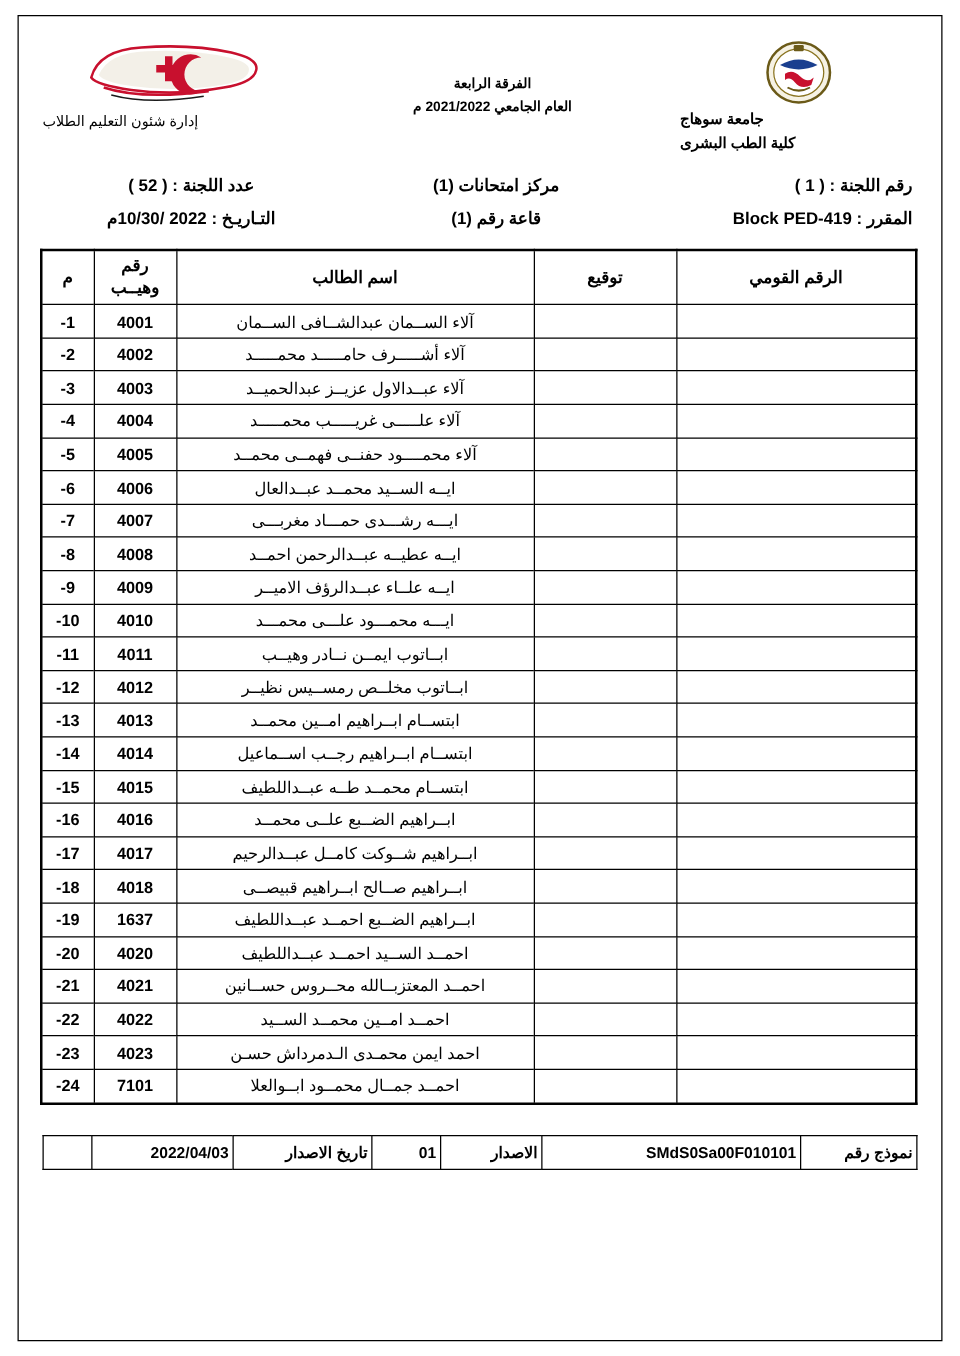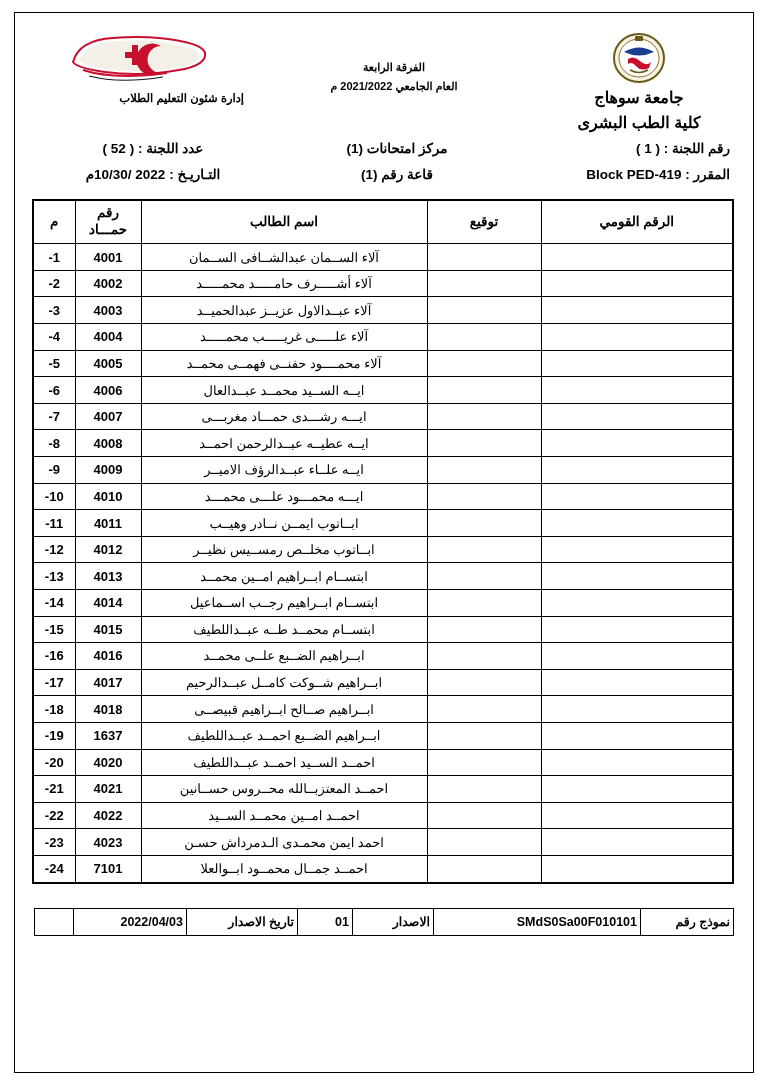--- a/index.html
+++ b/index.html
@@ -67,9 +67,9 @@
   }
   .hdr-left {
     width: 210px;
-    text-align: right;
+    text-align: left;
     font-size: 11.5px;
-    font-weight: bold;
+    font-weight: normal;
     line-height: 1.5;
   }
   .hdr-left .logo-org {

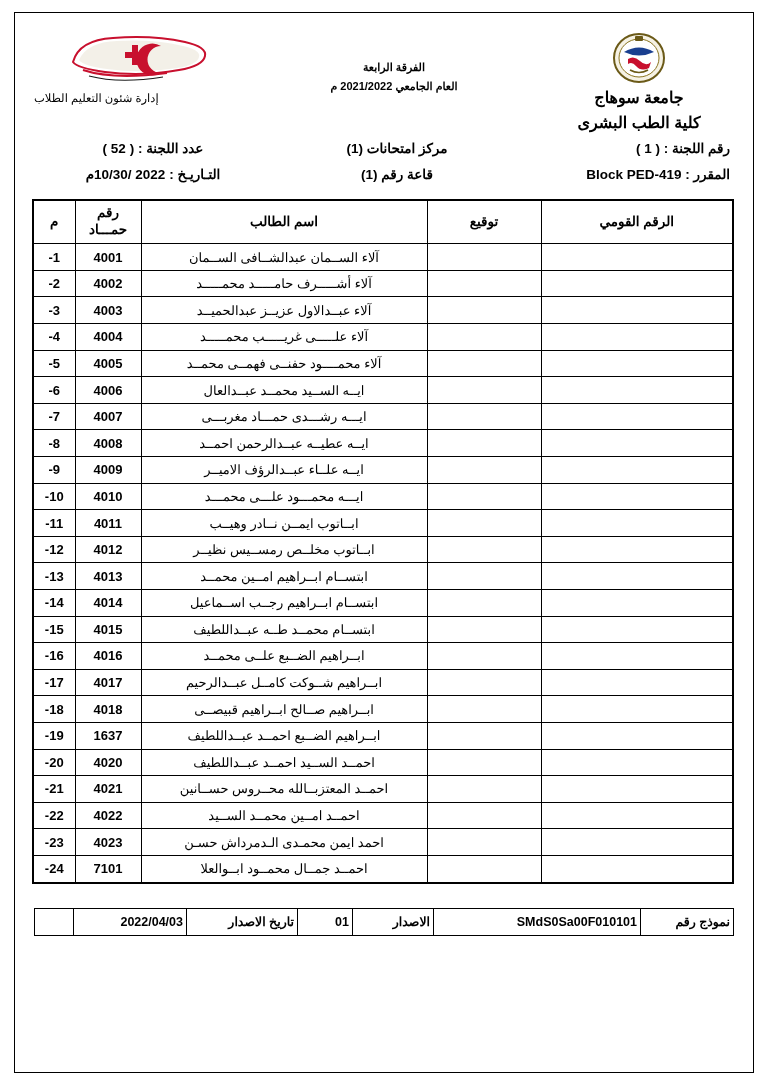--- a/index.html
+++ b/index.html
@@ -47,8 +47,8 @@
   }
   .hdr-right {
     width: 190px;
-    text-align: center;
-    font-size: 16px;
+    text-align: left;
+    font-size: 12px;
     font-weight: bold;
     line-height: 1.55;
   }

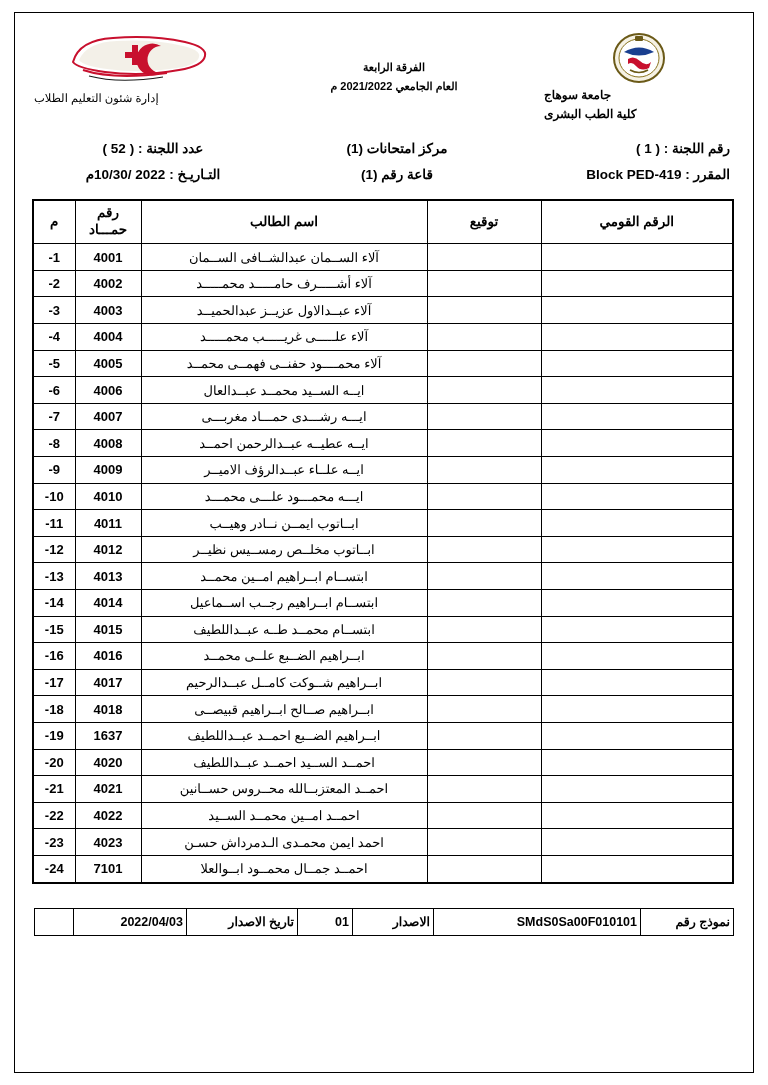--- a/index.html
+++ b/index.html
@@ -242,7 +242,7 @@
           <th>الرقم القومي</th>
           <th>توقيع</th>
           <th>اسم الطالب</th>
-          <th>رقم حمـــاد</th>
+          <th>رقم وهيــب</th>
           <th>م</th>
         </tr>
       </thead>

